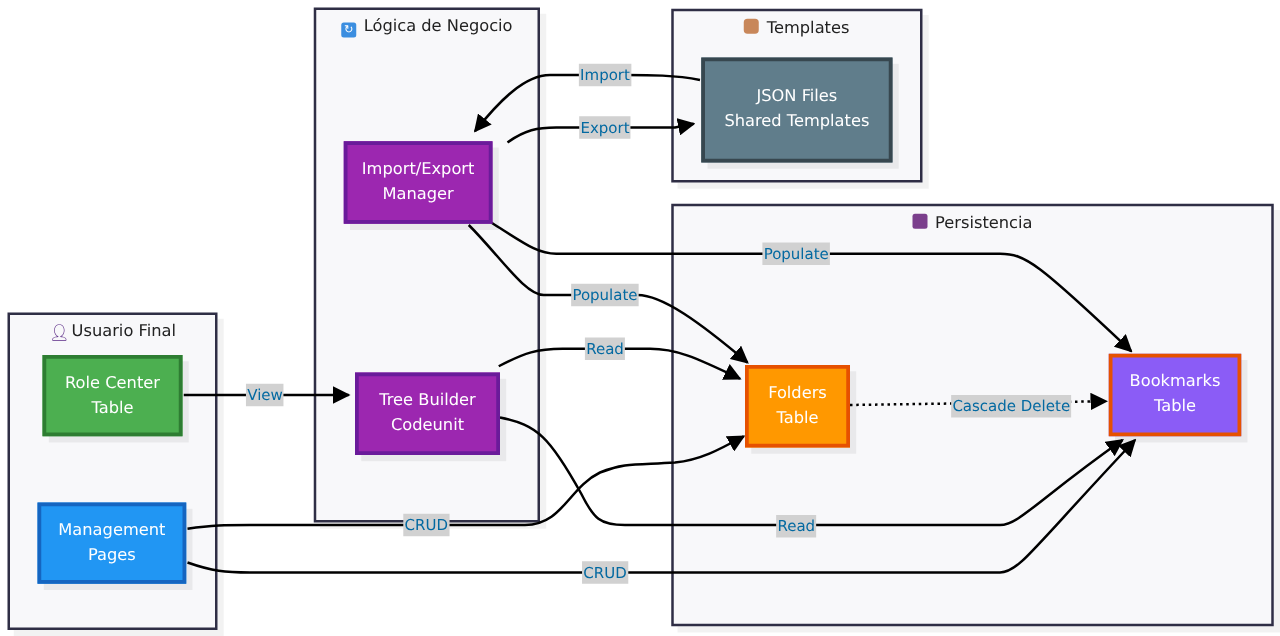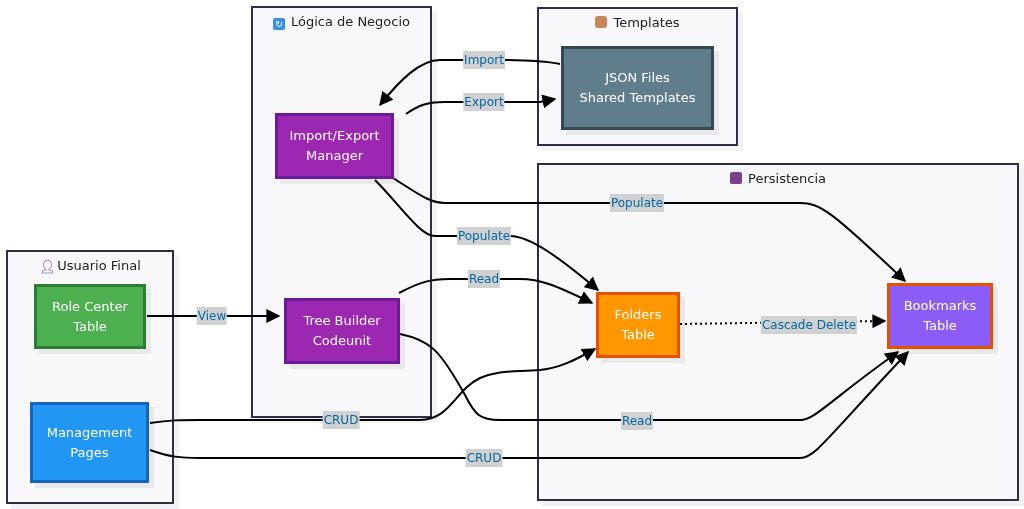--- a/index.html
+++ b/index.html
@@ -63,7 +63,7 @@
       <span>Table</span>
     </div>
 </div>
-<div class="node" style="left:30px;top:402px;width:119px;height:81px;background:#2196f3;border:3px solid #1565c0;">
+<div class="node" style="left:30px;top:402px;width:119px;height:65px;background:#2196f3;border:3px solid #1565c0;">
   <div>
       <span>Management</span>
       <span>Pages</span>

